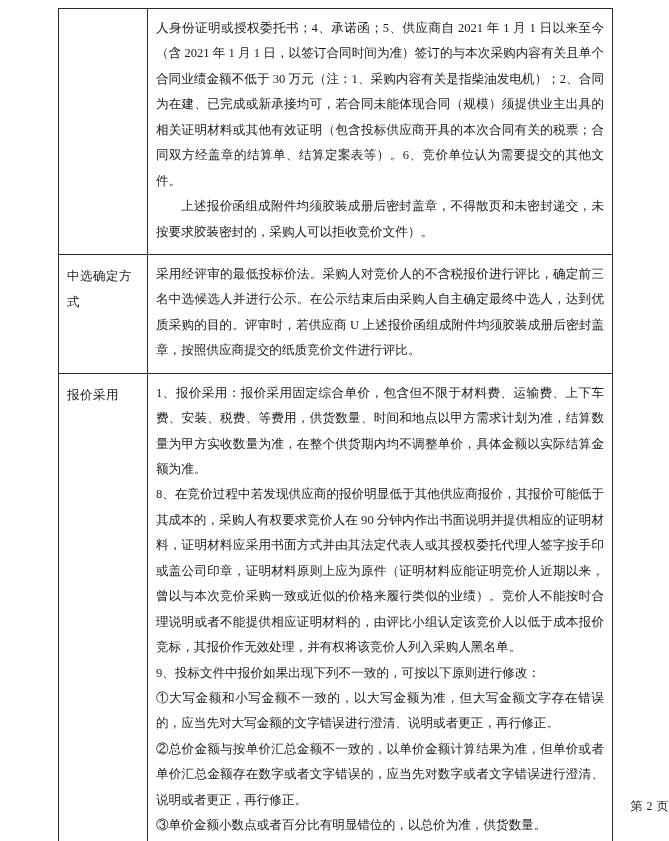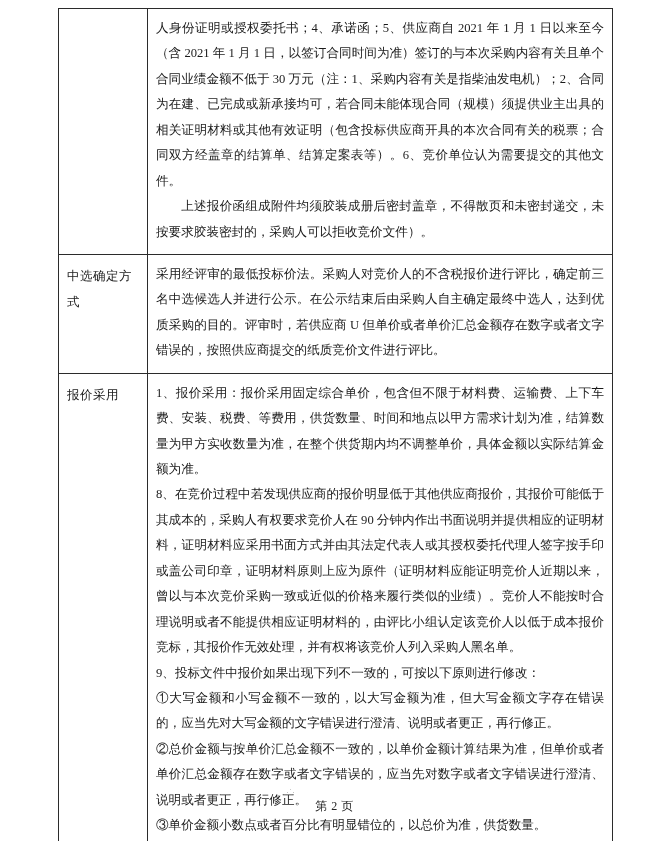--- a/index.html
+++ b/index.html
@@ -104,7 +104,7 @@
           <span class="label-inner">中选确定方式</span>
         </td>
         <td class="col-body">
-          <p>采用经评审的最低投标价法。采购人对竞价人的不含税报价进行评比，确定前三名中选候选人并进行公示。在公示结束后由采购人自主确定最终中选人，达到优质采购的目的。评审时，若供应商 U 但单价或者单价汇总金额存在数字或者文字错误的，按照供应商提交的纸质竞价文件进行评比。</p>
+          <p>采用经评审的最低投标价法。采购人对竞价人的不含税报价进行评比，确定前三名中选候选人并进行公示。在公示结束后由采购人自主确定最终中选人，达到优质采购的目的。评审时，若供应商 U 上述报价函组成附件均须胶装成册后密封盖章，按照供应商提交的纸质竞价文件进行评比。</p>
         </td>
       </tr>
       <tr>

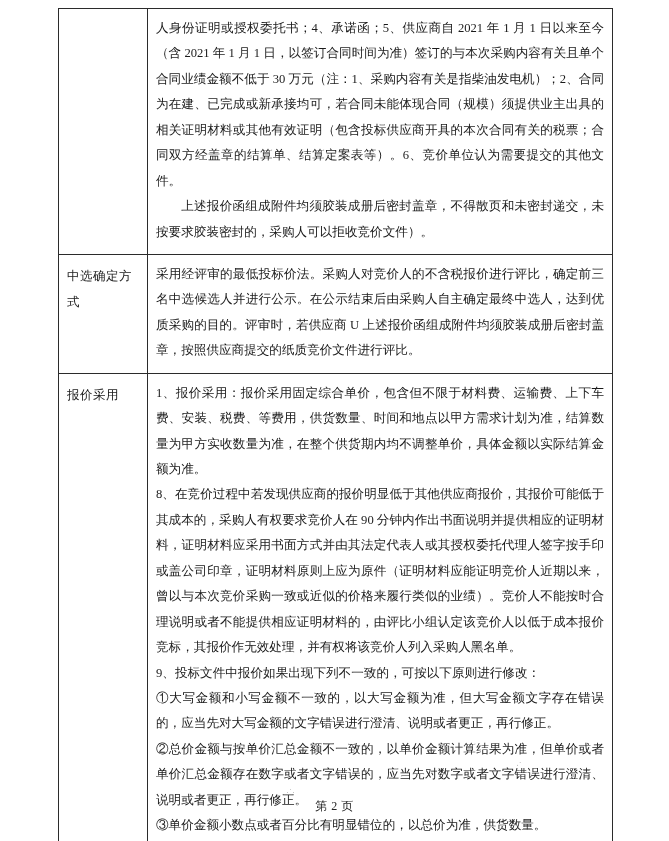--- a/index.html
+++ b/index.html
@@ -66,7 +66,7 @@
     left: 0;
     top: 798px;
     width: 669px;
-    text-align: center;
+    text-align: right;
     font-size: 12px;
     font-family: "Liberation Serif", "DejaVu Serif", serif;
     letter-spacing: 0.5px;

